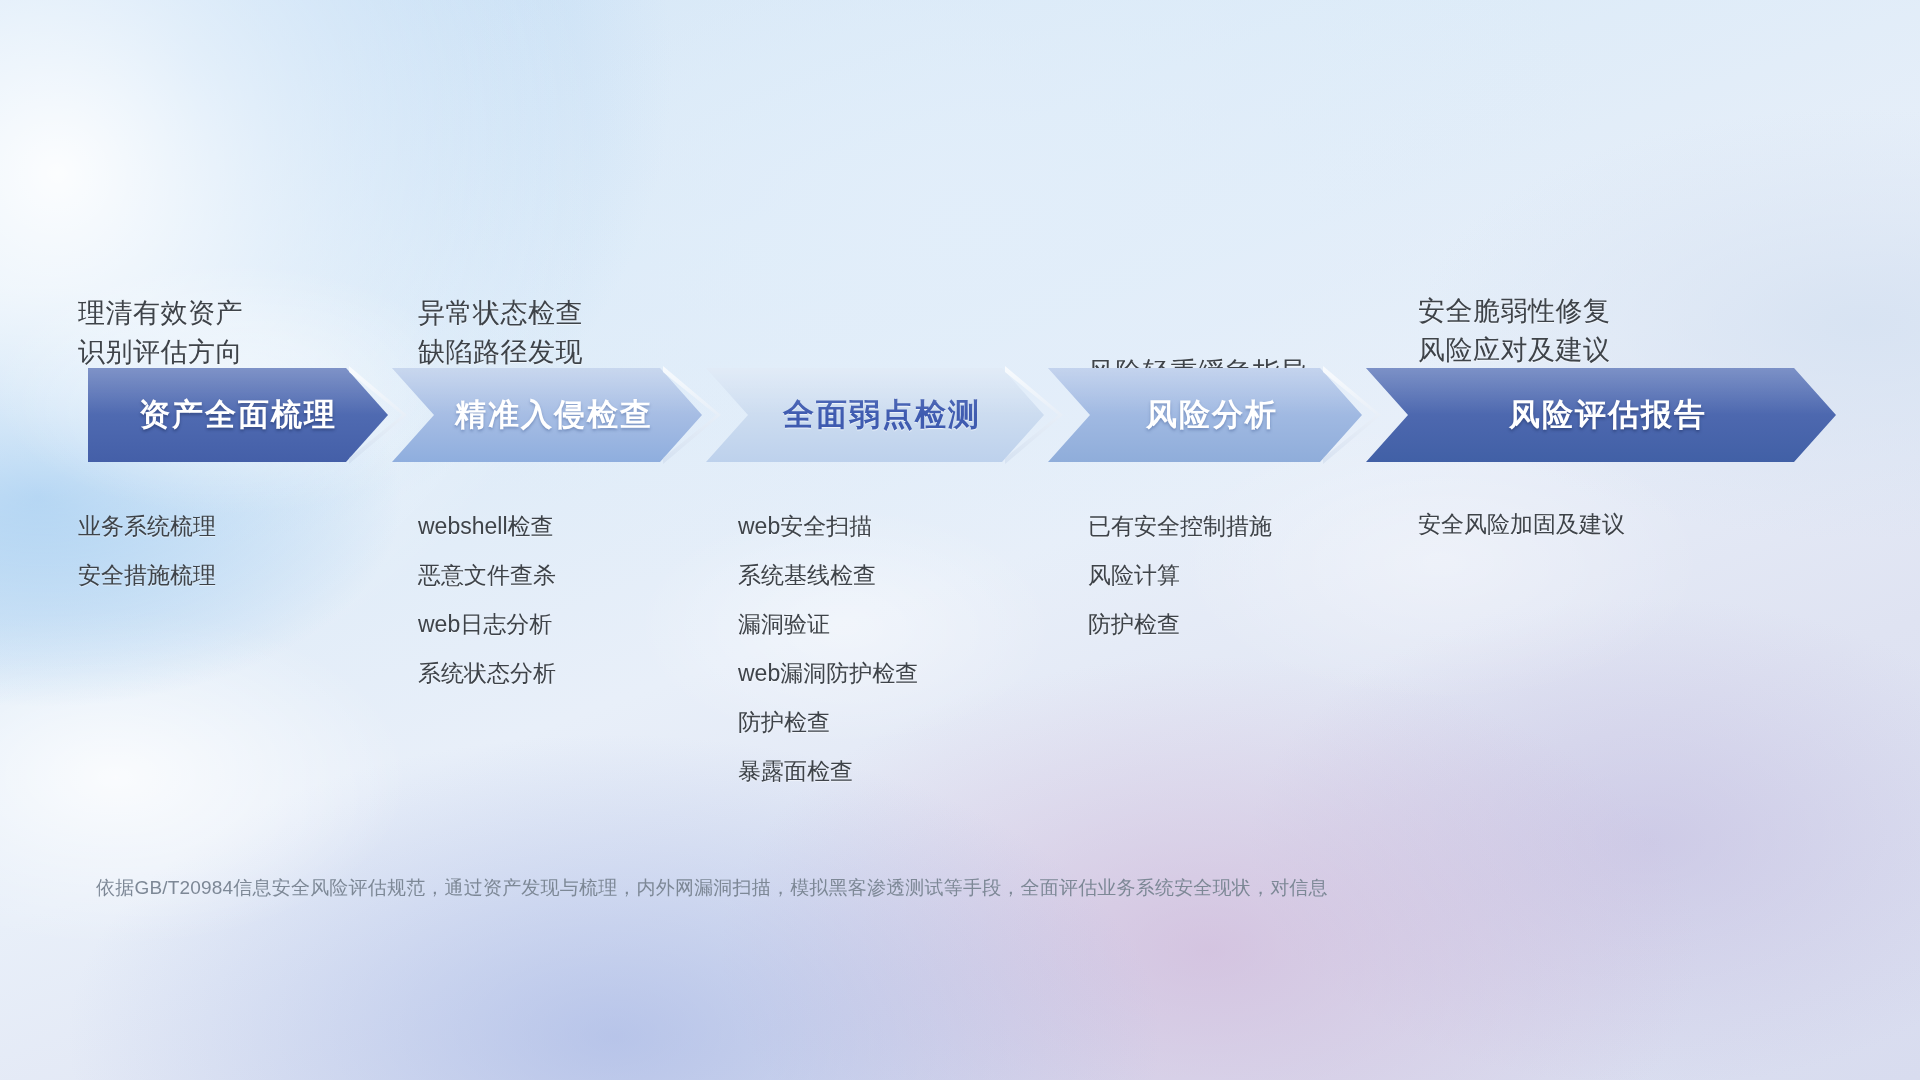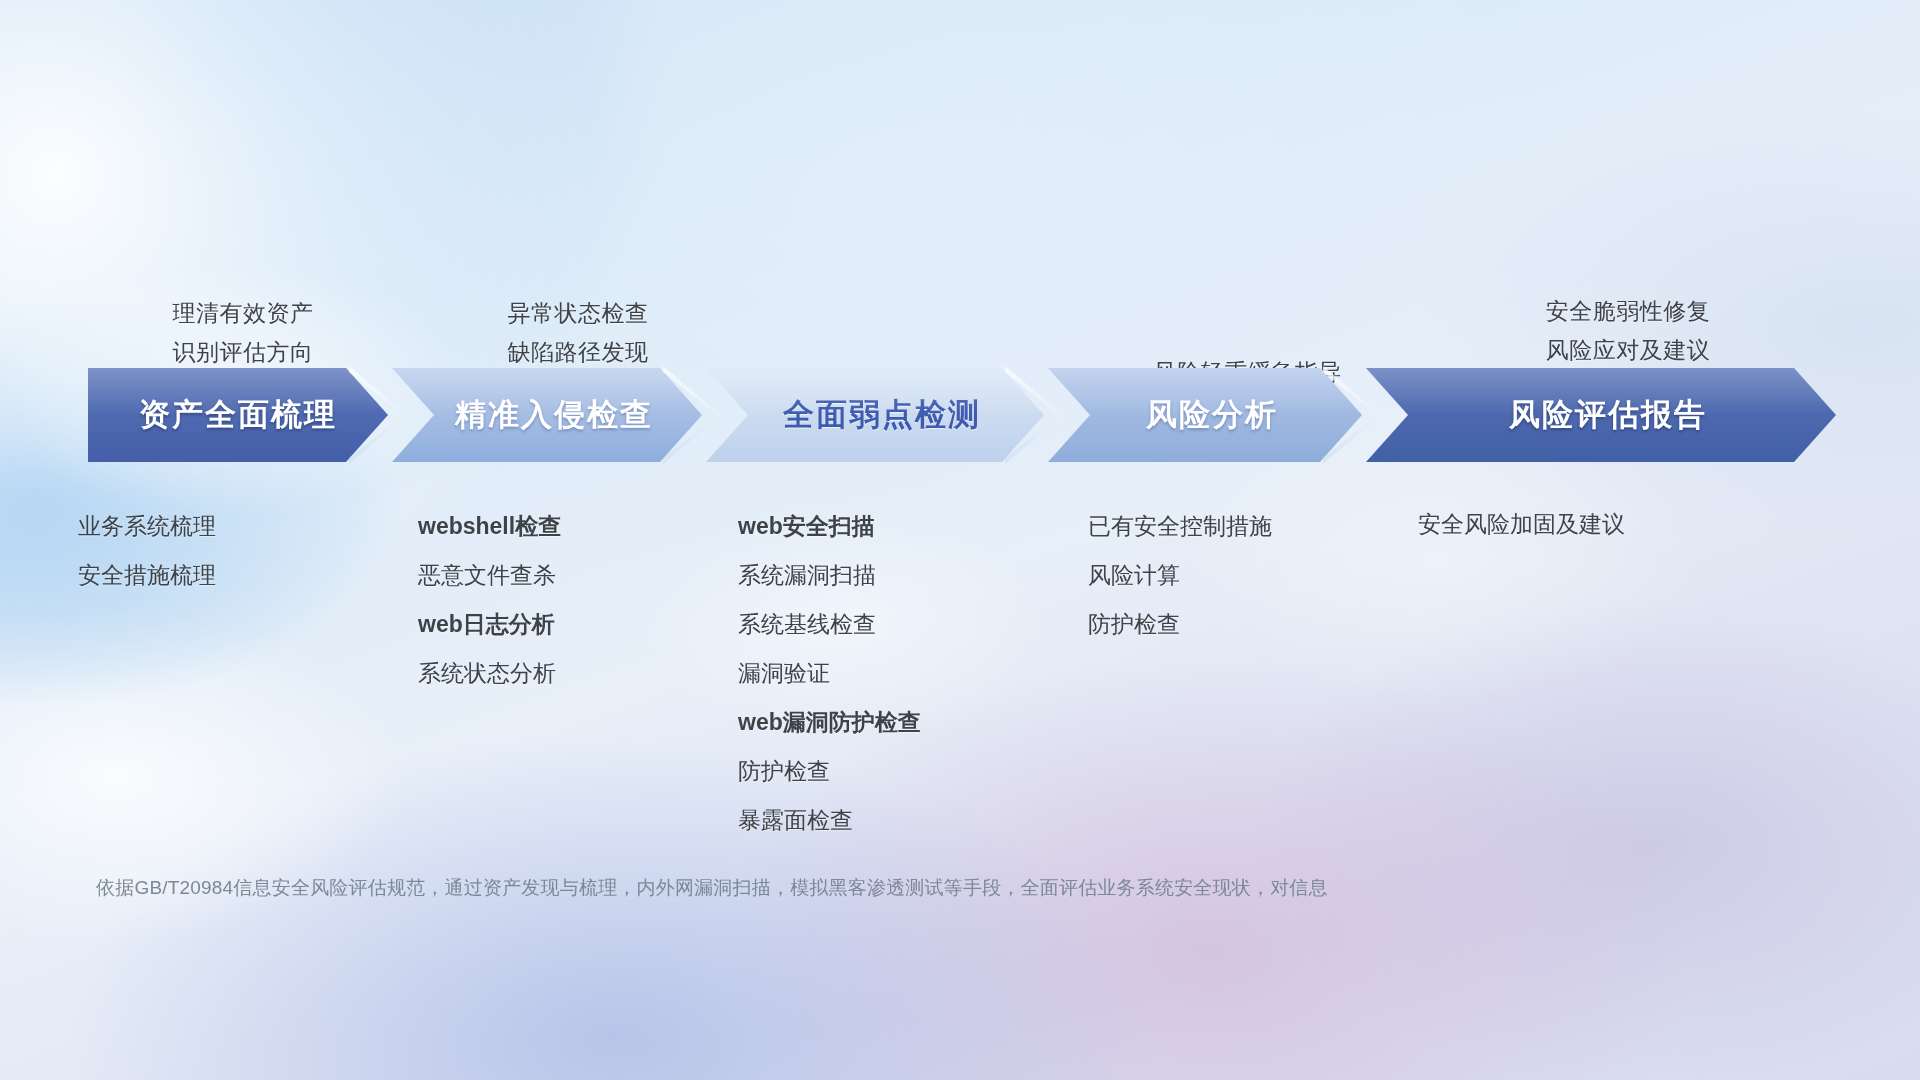--- a/index.html
+++ b/index.html
@@ -44,8 +44,7 @@
   .toptext{
     position:absolute;width:100%;
     bottom:708px;                     
-    text-align:center;
-    color:#3e4349;font-size:23px;line-height:39px;
+    color:#3e4349;font-size:27px;line-height:39px;
     letter-spacing:.5px;white-space:nowrap;
   }
   .toptext.single{bottom:708px;}

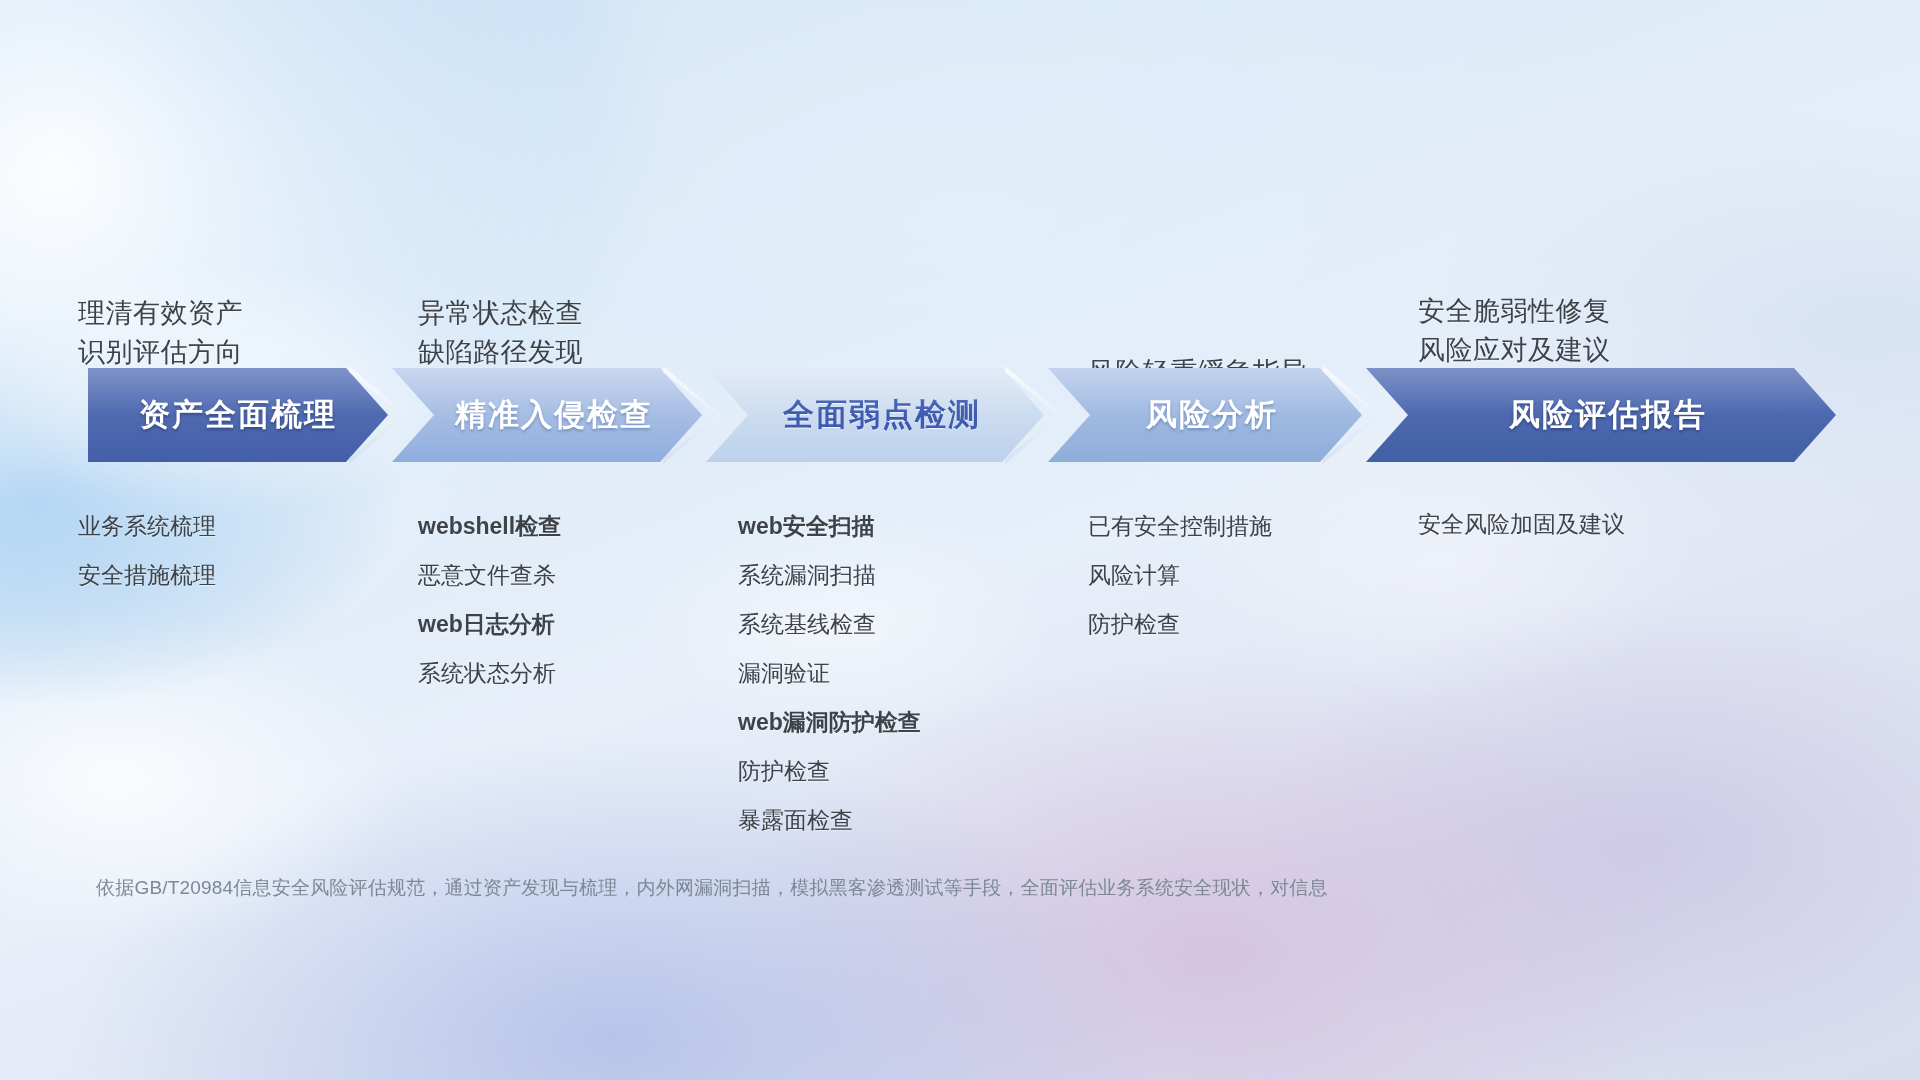--- a/index.html
+++ b/index.html
@@ -102,7 +102,7 @@
     font-size:23px;line-height:49px;white-space:nowrap;
   }
   .btmlist .item{text-shadow:0 1px 1px rgba(255,255,255,.5);}
-  .btmlist .item b{font-weight:bold;}
+  .btmlist .item b{font-weight:normal;}
 
   
   .footer{

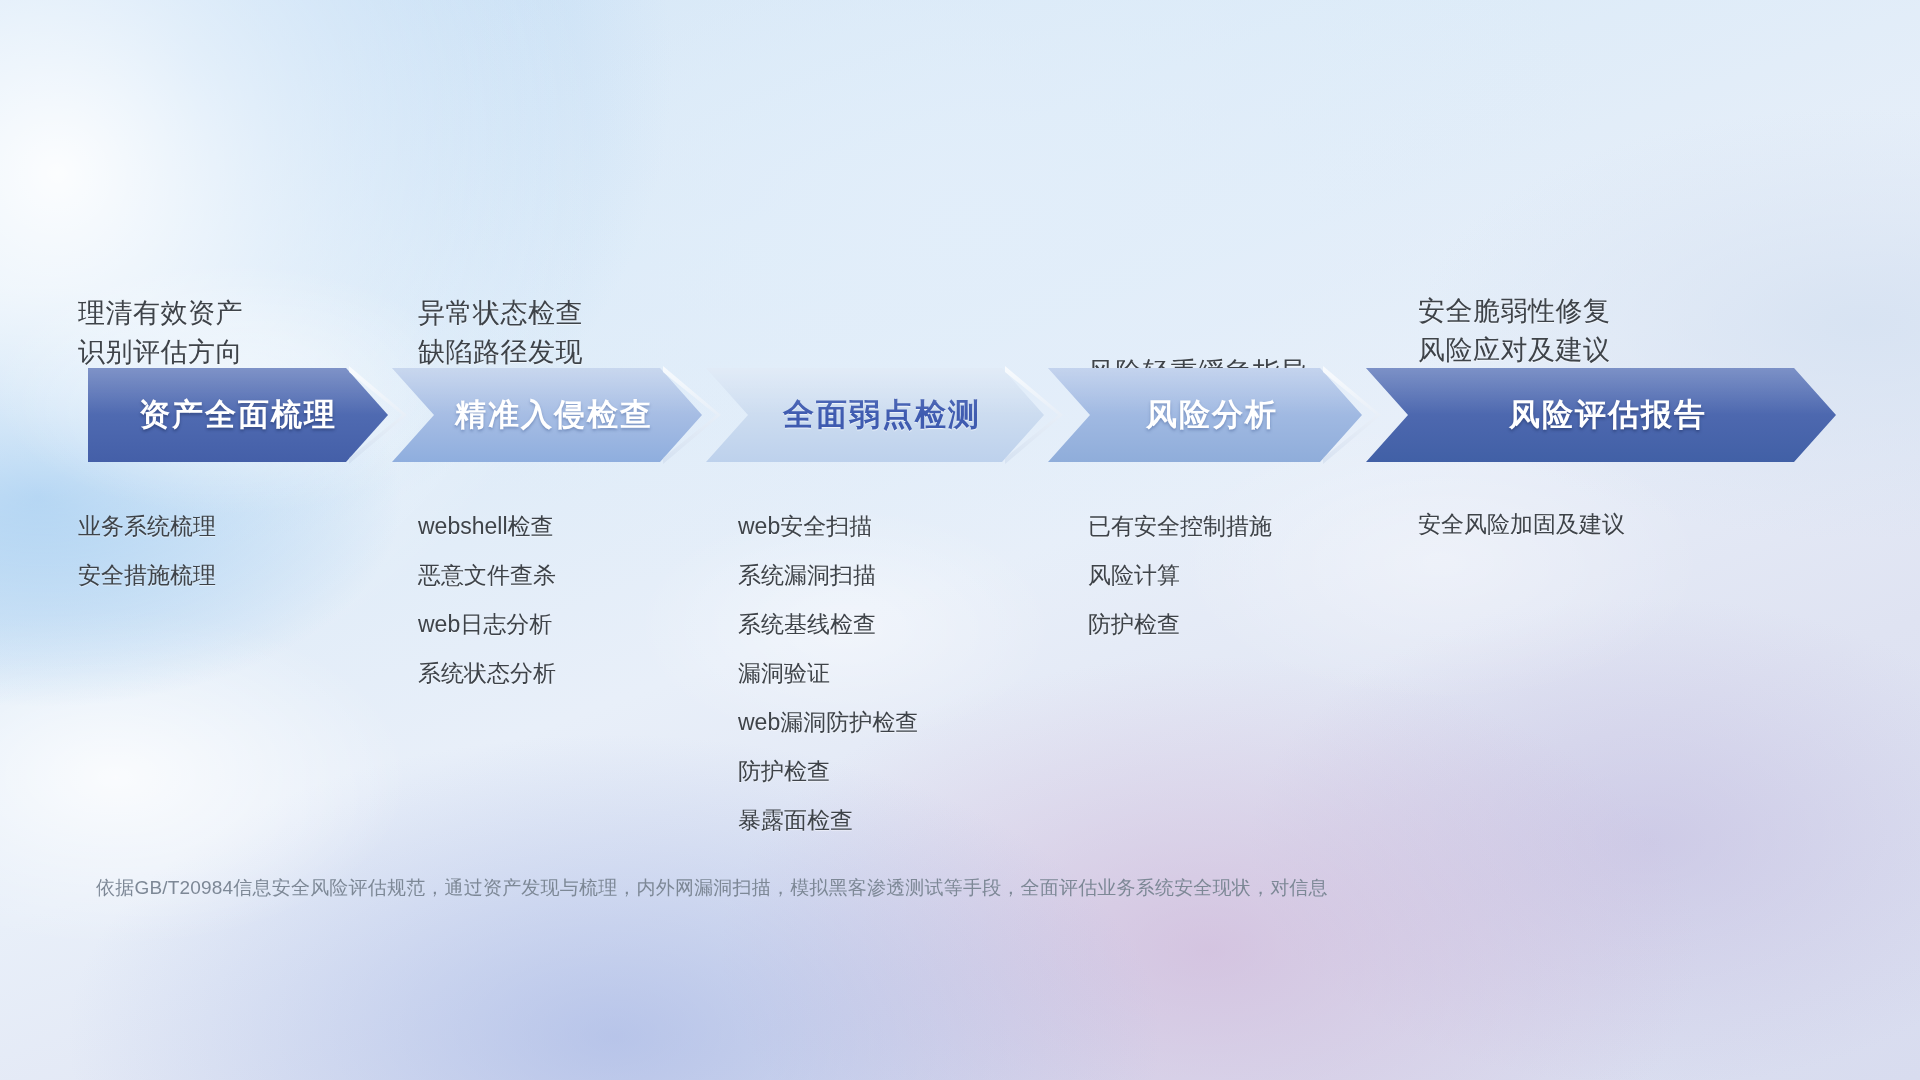--- a/index.html
+++ b/index.html
@@ -182,7 +182,6 @@
     <div class="col c2">
       <div class="btmlist">
         <div class="item"><b>web安全扫描</b></div>
-        <div class="item"><span>系统漏洞扫描</span></div>
         <div class="item"><span>系统基线检查</span></div>
         <div class="item"><span>漏洞验证</span></div>
         <div class="item"><b>web漏洞防护检查</b></div>

